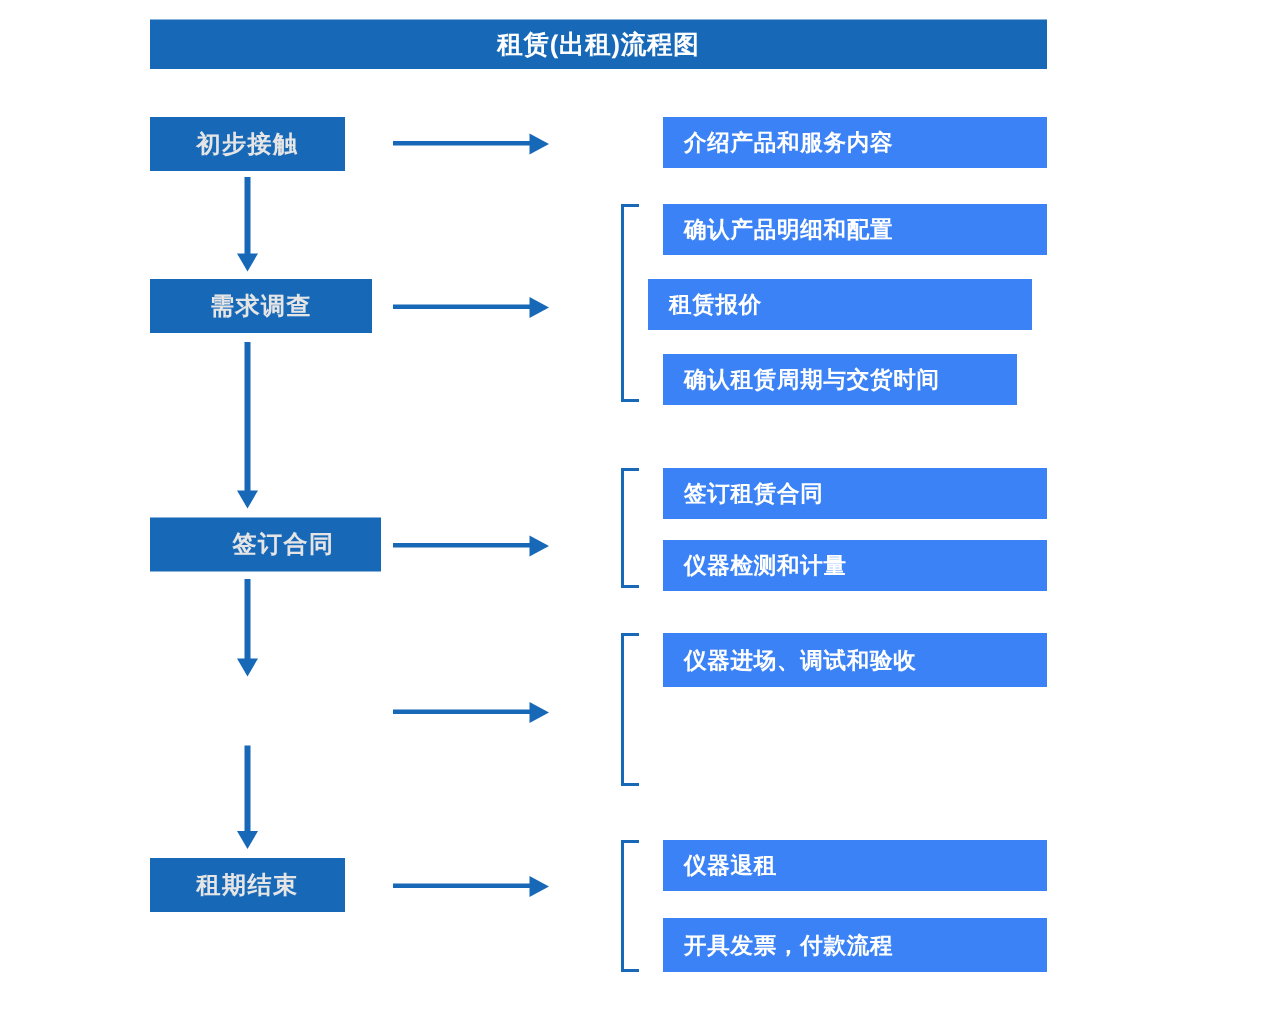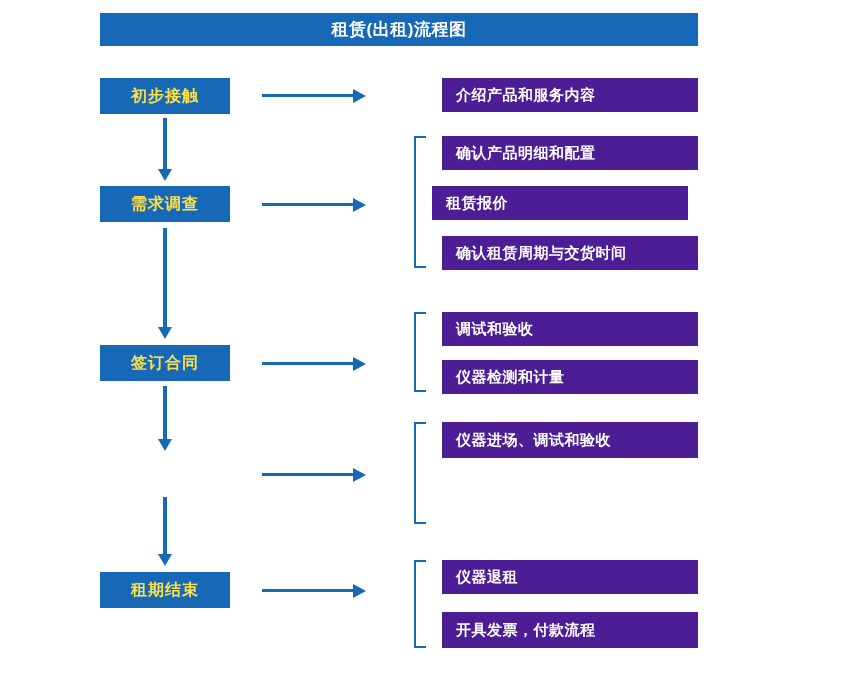--- a/index.html
+++ b/index.html
@@ -36,7 +36,7 @@
   .stage-box {
     position: absolute;
     background: #1769B8;
-    color: #fde047;
+    color: #e5e5e5;
     font-size: 16px;
     font-weight: bold;
     display: flex;

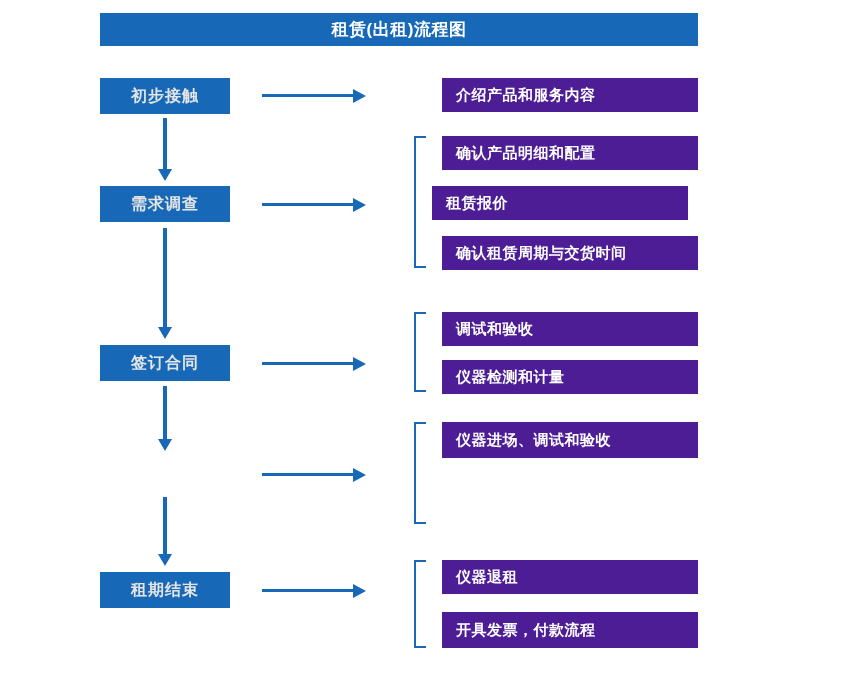--- a/index.html
+++ b/index.html
@@ -46,7 +46,7 @@
   }
   .detail-box {
     position: absolute;
-    background: #4c1d95;
+    background: #3b82f6;
     color: #ffffff;
     font-size: 15px;
     font-weight: bold;

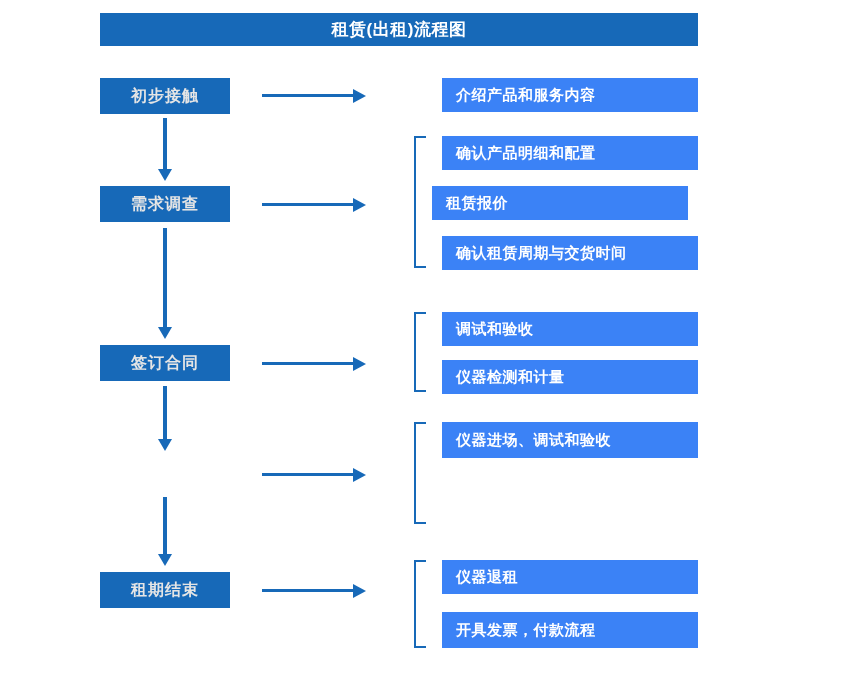--- a/index.html
+++ b/index.html
@@ -105,7 +105,7 @@
   <div class="title-bar">租赁(出租)流程图</div>
 
   <div class="stage-box" style="left:100px; top:78px; width:130px; height:36px;">初步接触</div>
-  <div class="stage-box" style="left:100px; top:186px; width:130px; height:36px;">需求调查</div>
+  <div class="stage-box" style="left:100px; top:186px; width:148px; height:36px;">需求调查</div>
   <div class="stage-box" style="left:100px; top:345px; width:130px; height:36px;">签订合同</div>
   <div class="stage-box" style="left:100px; top:572px; width:130px; height:36px;">租期结束</div>
 

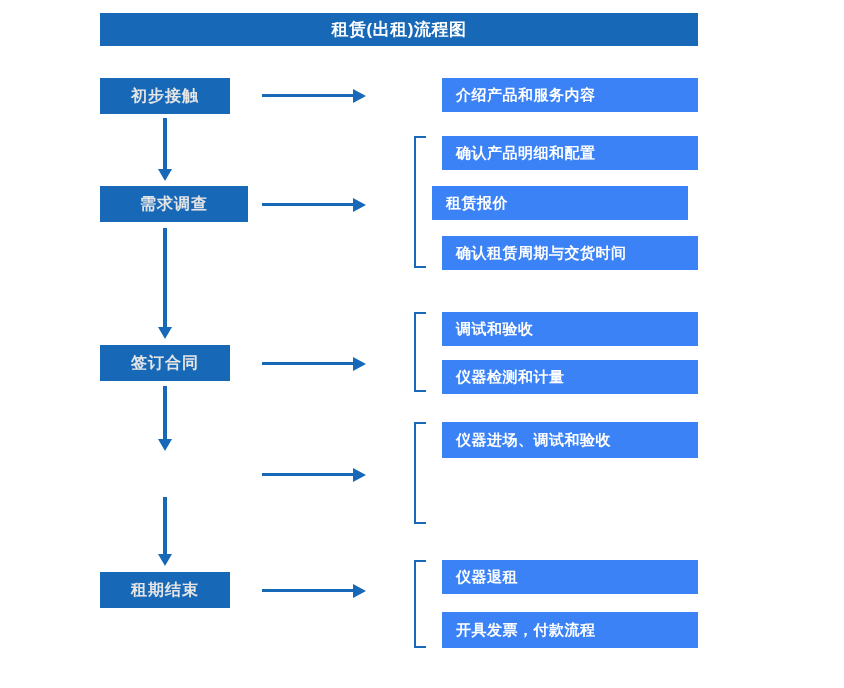--- a/index.html
+++ b/index.html
@@ -129,7 +129,7 @@
 
   <div class="detail-box" style="left:442px; top:136px; width:256px; height:34px;">确认产品明细和配置</div>
   <div class="detail-box" style="left:432px; top:186px; width:256px; height:34px;">租赁报价</div>
-  <div class="detail-box" style="left:442px; top:236px; width:256px; height:34px;">确认租赁周期与交货时间</div>
+  <div class="detail-box" style="left:442px; top:236px; width:236px; height:34px;">确认租赁周期与交货时间</div>
 
   <div class="detail-box" style="left:442px; top:312px; width:256px; height:34px;">调试和验收</div>
   <div class="detail-box" style="left:442px; top:422px; width:256px; height:36px;">仪器进场、调试和验收</div>

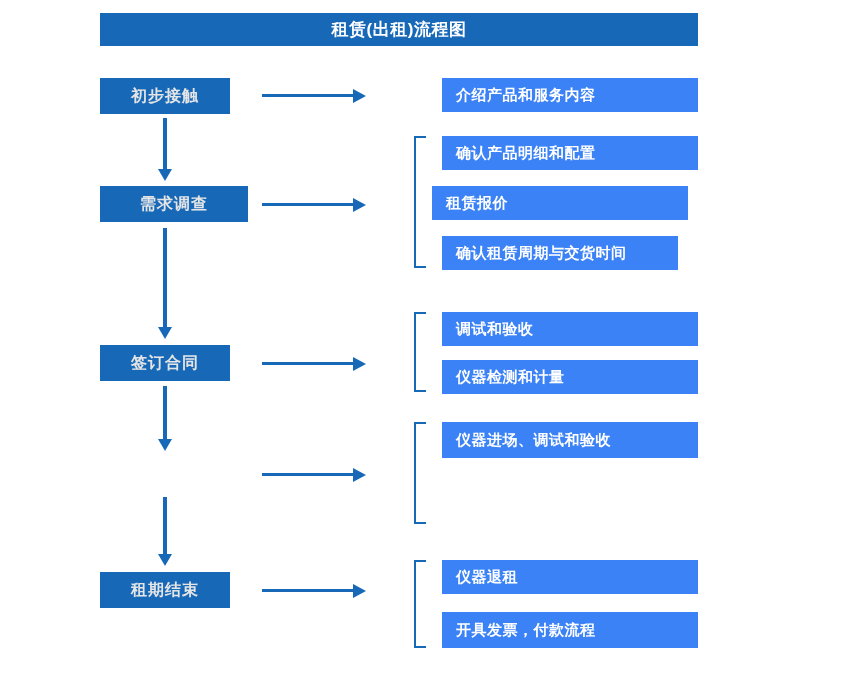--- a/index.html
+++ b/index.html
@@ -131,7 +131,7 @@
   <div class="detail-box" style="left:432px; top:186px; width:256px; height:34px;">租赁报价</div>
   <div class="detail-box" style="left:442px; top:236px; width:236px; height:34px;">确认租赁周期与交货时间</div>
 
-  <div class="detail-box" style="left:442px; top:312px; width:256px; height:34px;">调试和验收</div>
+  <div class="detail-box" style="left:442px; top:312px; width:256px; height:34px;">签订租赁合同</div>
   <div class="detail-box" style="left:442px; top:422px; width:256px; height:36px;">仪器进场、调试和验收</div>
 
   <div class="detail-box" style="left:442px; top:360px; width:256px; height:34px;">仪器检测和计量</div>

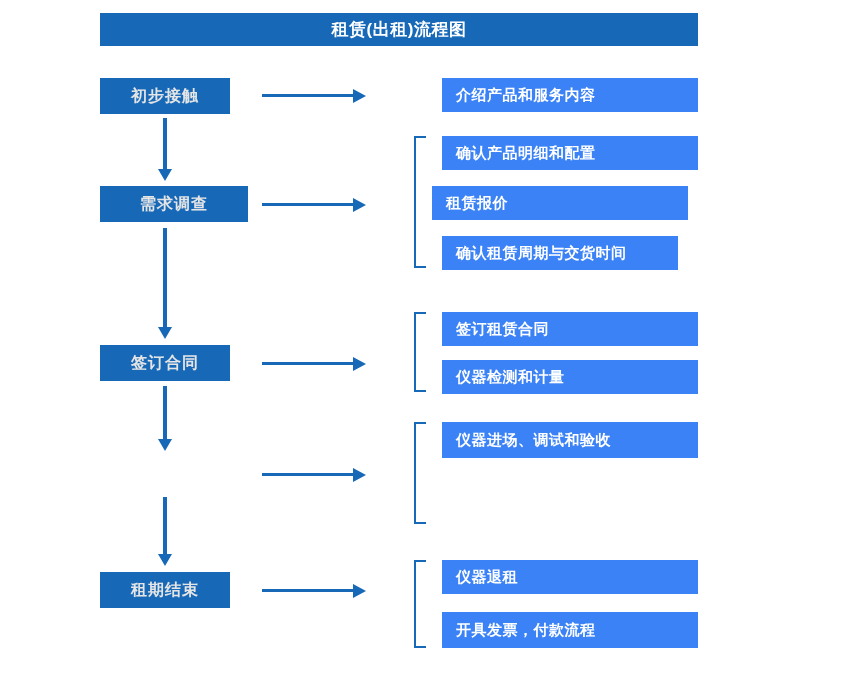--- a/index.html
+++ b/index.html
@@ -106,7 +106,7 @@
 
   <div class="stage-box" style="left:100px; top:78px; width:130px; height:36px;">初步接触</div>
   <div class="stage-box" style="left:100px; top:186px; width:148px; height:36px;">需求调查</div>
-  <div class="stage-box" style="left:100px; top:345px; width:130px; height:36px;">签订合同</div>
+  <div class="stage-box" style="left:100px; top:345px; width:130px; height:36px;padding-left:24px;">签订合同</div>
   <div class="stage-box" style="left:100px; top:572px; width:130px; height:36px;">租期结束</div>
 
   <div class="v-arrow" style="left:163px; top:118px; height:52px;"></div>

